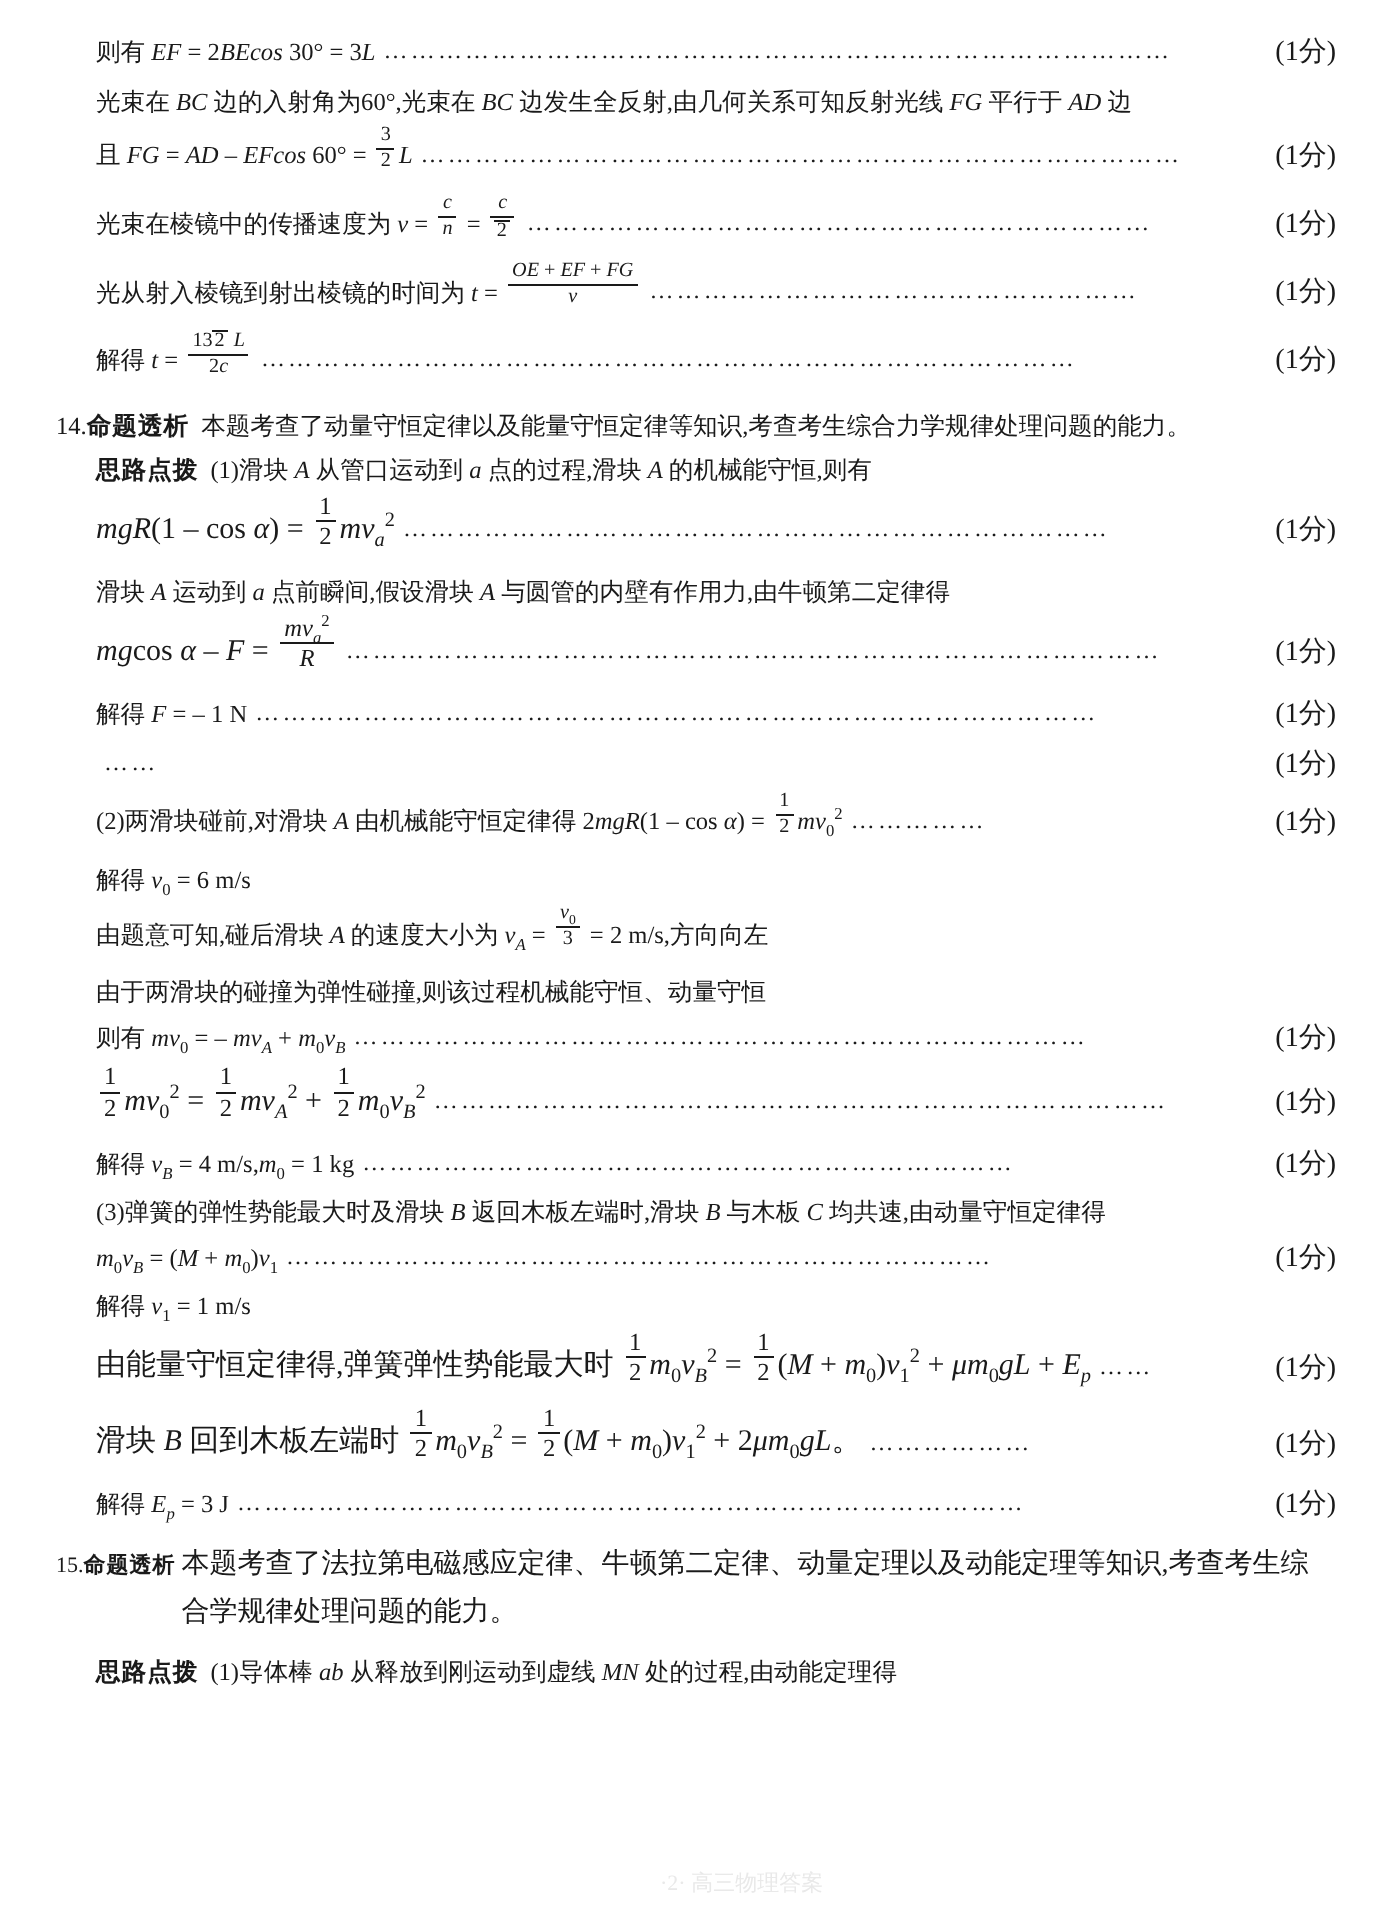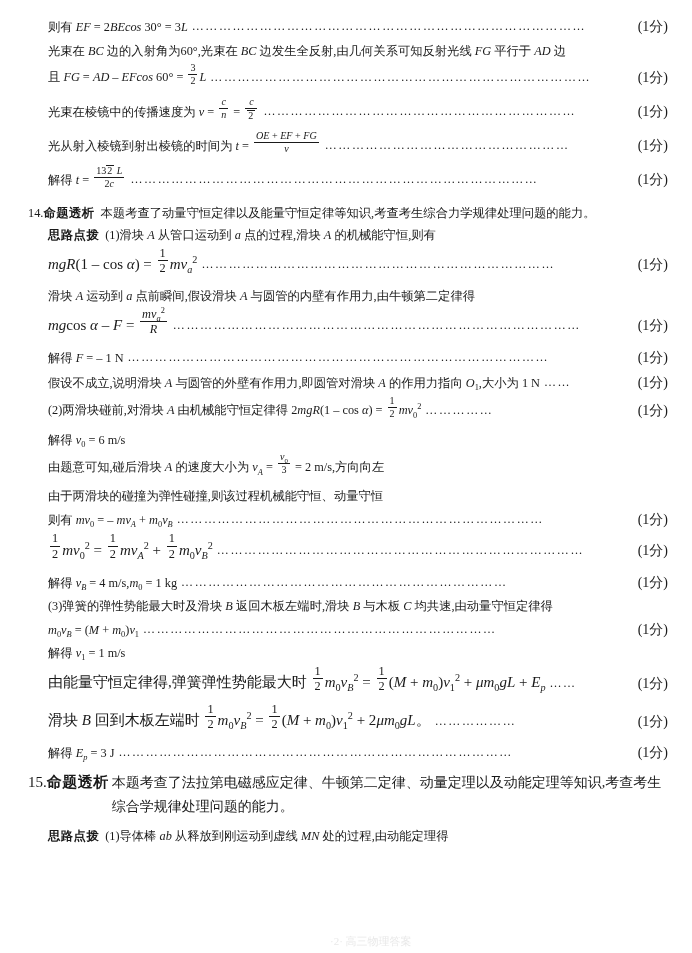--- a/index.html
+++ b/index.html
@@ -205,7 +205,6 @@
     </div>
 
     <div class="line indent1">
-      <span class="txt">假设不成立,说明滑块&nbsp;<span class="mathi">A</span>&nbsp;与圆管的外壁有作用力,即圆管对滑块&nbsp;<span class="mathi">A</span>&nbsp;的作用力指向&nbsp;<span class="mathi">O</span><span class="sub">1</span>,大小为&nbsp;1&nbsp;N</span>
       <span class="dots">……</span>
       <span class="score">(1分)</span>
     </div>

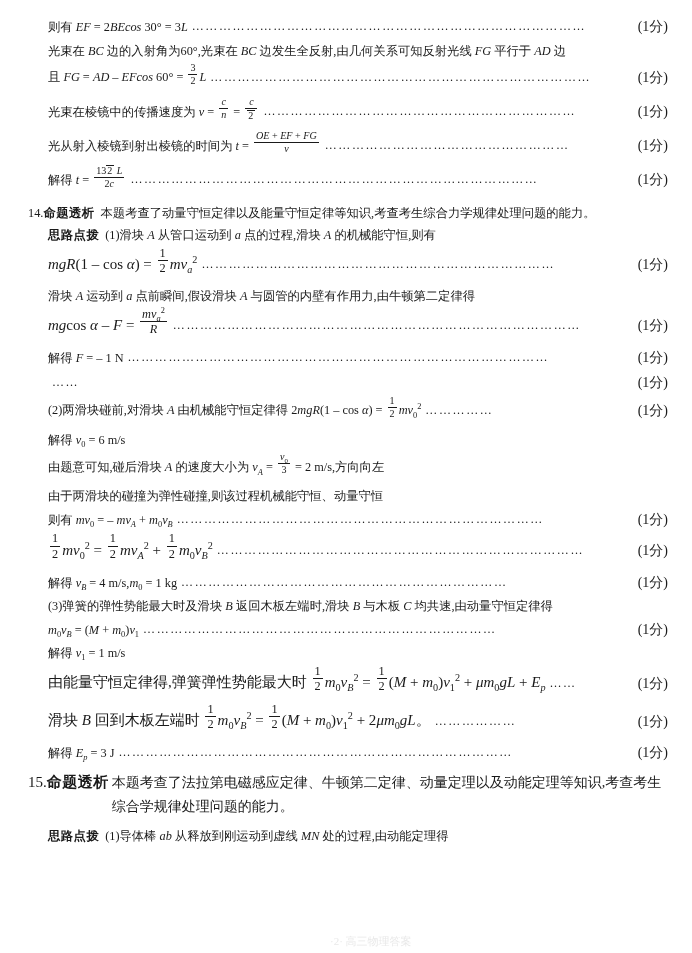--- a/index.html
+++ b/index.html
@@ -278,7 +278,7 @@
     </div>
 
     <div class="hang" style="margin-bottom:10px;">
-      <span class="lead" style="font-size:15px;"><span>15.</span><span class="tag">命题透析</span></span>
+      <span class="lead" style="font-size:11px;"><span>15.</span><span class="tag">命题透析</span></span>
       <span class="rest" style="font-size:14px;">本题考查了法拉第电磁感应定律、牛顿第二定律、动量定理以及动能定理等知识,考查考生综合学规律处理问题的能力。</span>
     </div>
 

